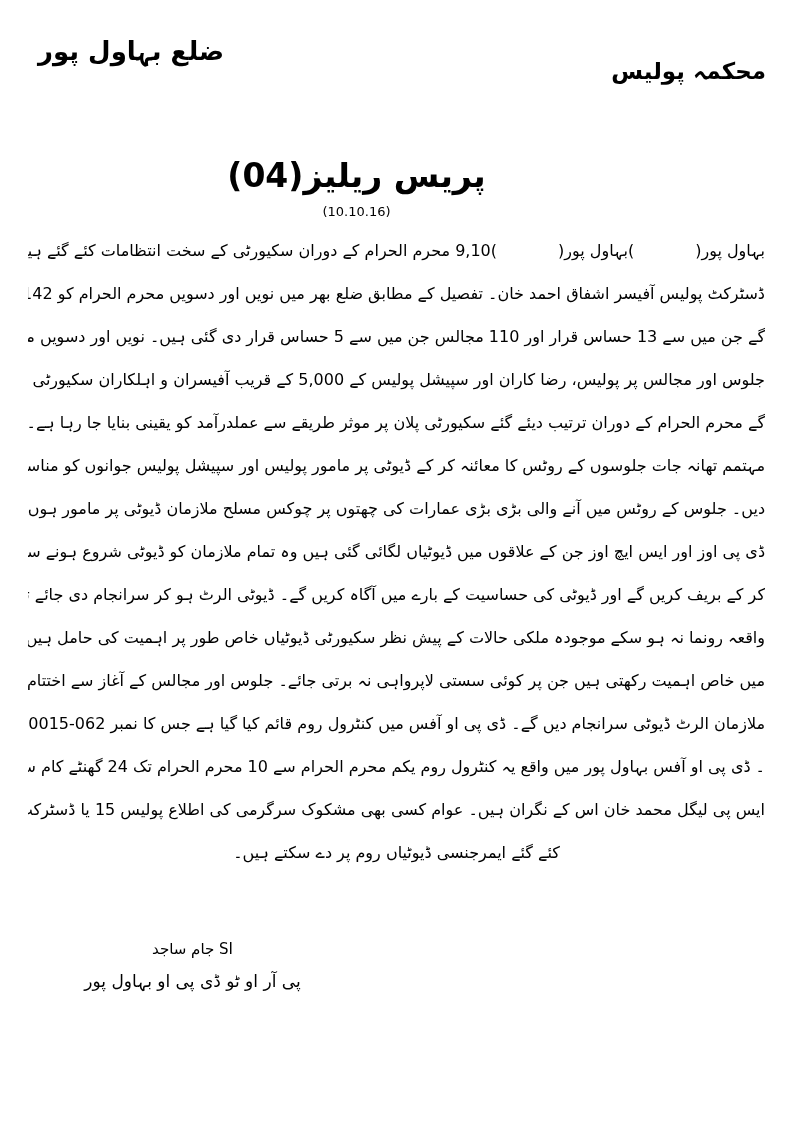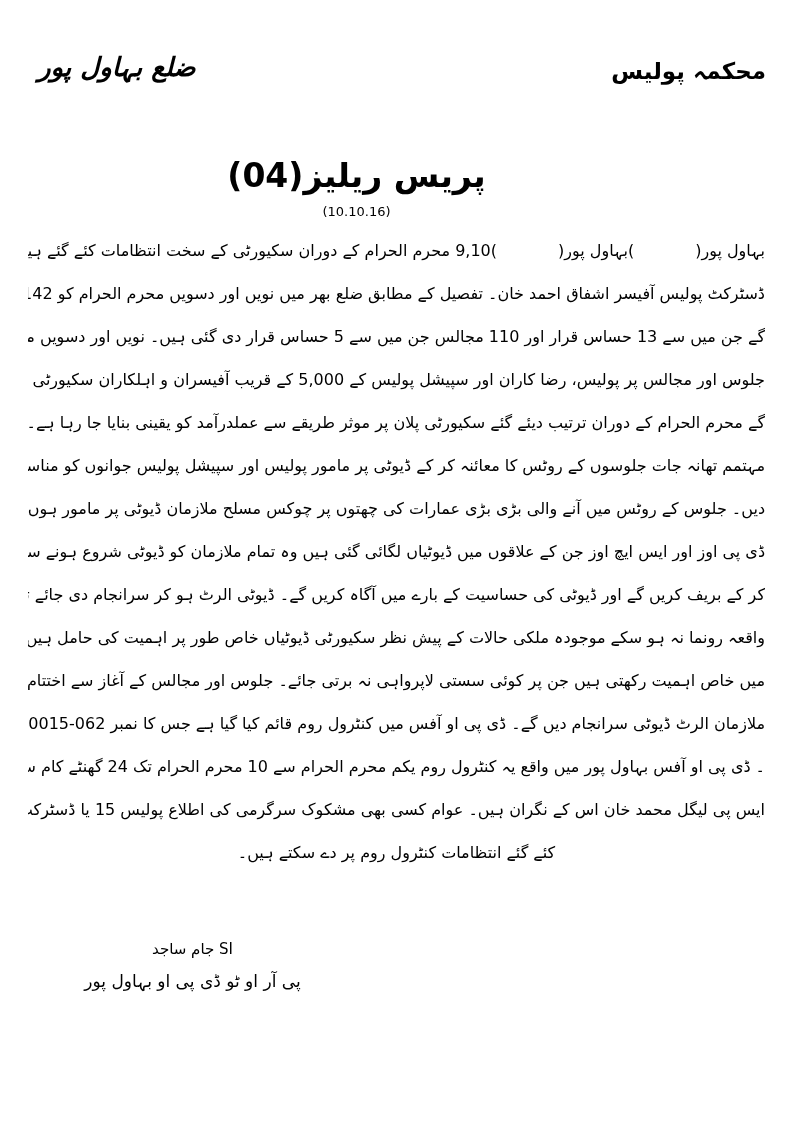--- a/index.html
+++ b/index.html
@@ -17,8 +17,8 @@
     font-size: 23px; font-weight: 700; direction: rtl;
   }
   .hdr-left {
-    position: absolute; top: 52px; left: 38px;
-    font-size: 26px; font-weight: 700; direction: rtl; font-style: italic;
+    position: absolute; top: 36px; left: 38px;
+    font-size: 26px; font-weight: 700; direction: rtl;
   }
 
   

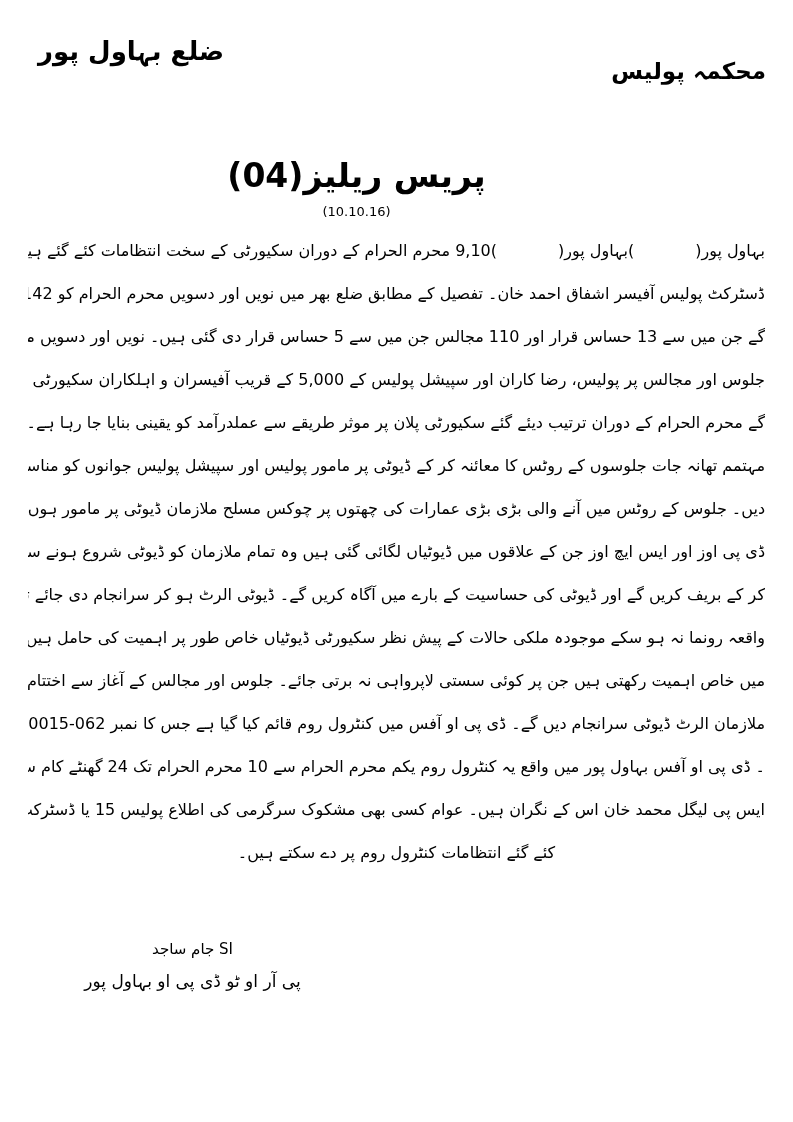--- a/index.html
+++ b/index.html
@@ -78,7 +78,7 @@
     <div class="bl">ملازمان الرٹ ڈیوٹی سرانجام دیں گے۔ ڈی پی او آفس میں کنٹرول روم قائم کیا گیا ہے جس کا نمبر 062-9250015 ہے</div>
     <div class="bl">۔ ڈی پی او آفس بہاول پور میں واقع یہ کنٹرول روم یکم محرم الحرام سے 10 محرم الحرام تک 24 گھنٹے کام سرانجام دے گا۔ ڈی</div>
     <div class="bl">ایس پی لیگل محمد خان اس کے نگران ہیں۔ عوام کسی بھی مشکوک سرگرمی کی اطلاع پولیس 15 یا ڈسٹرکٹ پولیس آفس میں قائم</div>
-    <div class="bl center">کئے گئے انتظامات کنٹرول روم پر دے سکتے ہیں۔</div>
+    <div class="bl center">کئے گئے ایمرجنسی ڈیوٹیاں روم پر دے سکتے ہیں۔</div>
   </div>
 
   <div class="signature">

